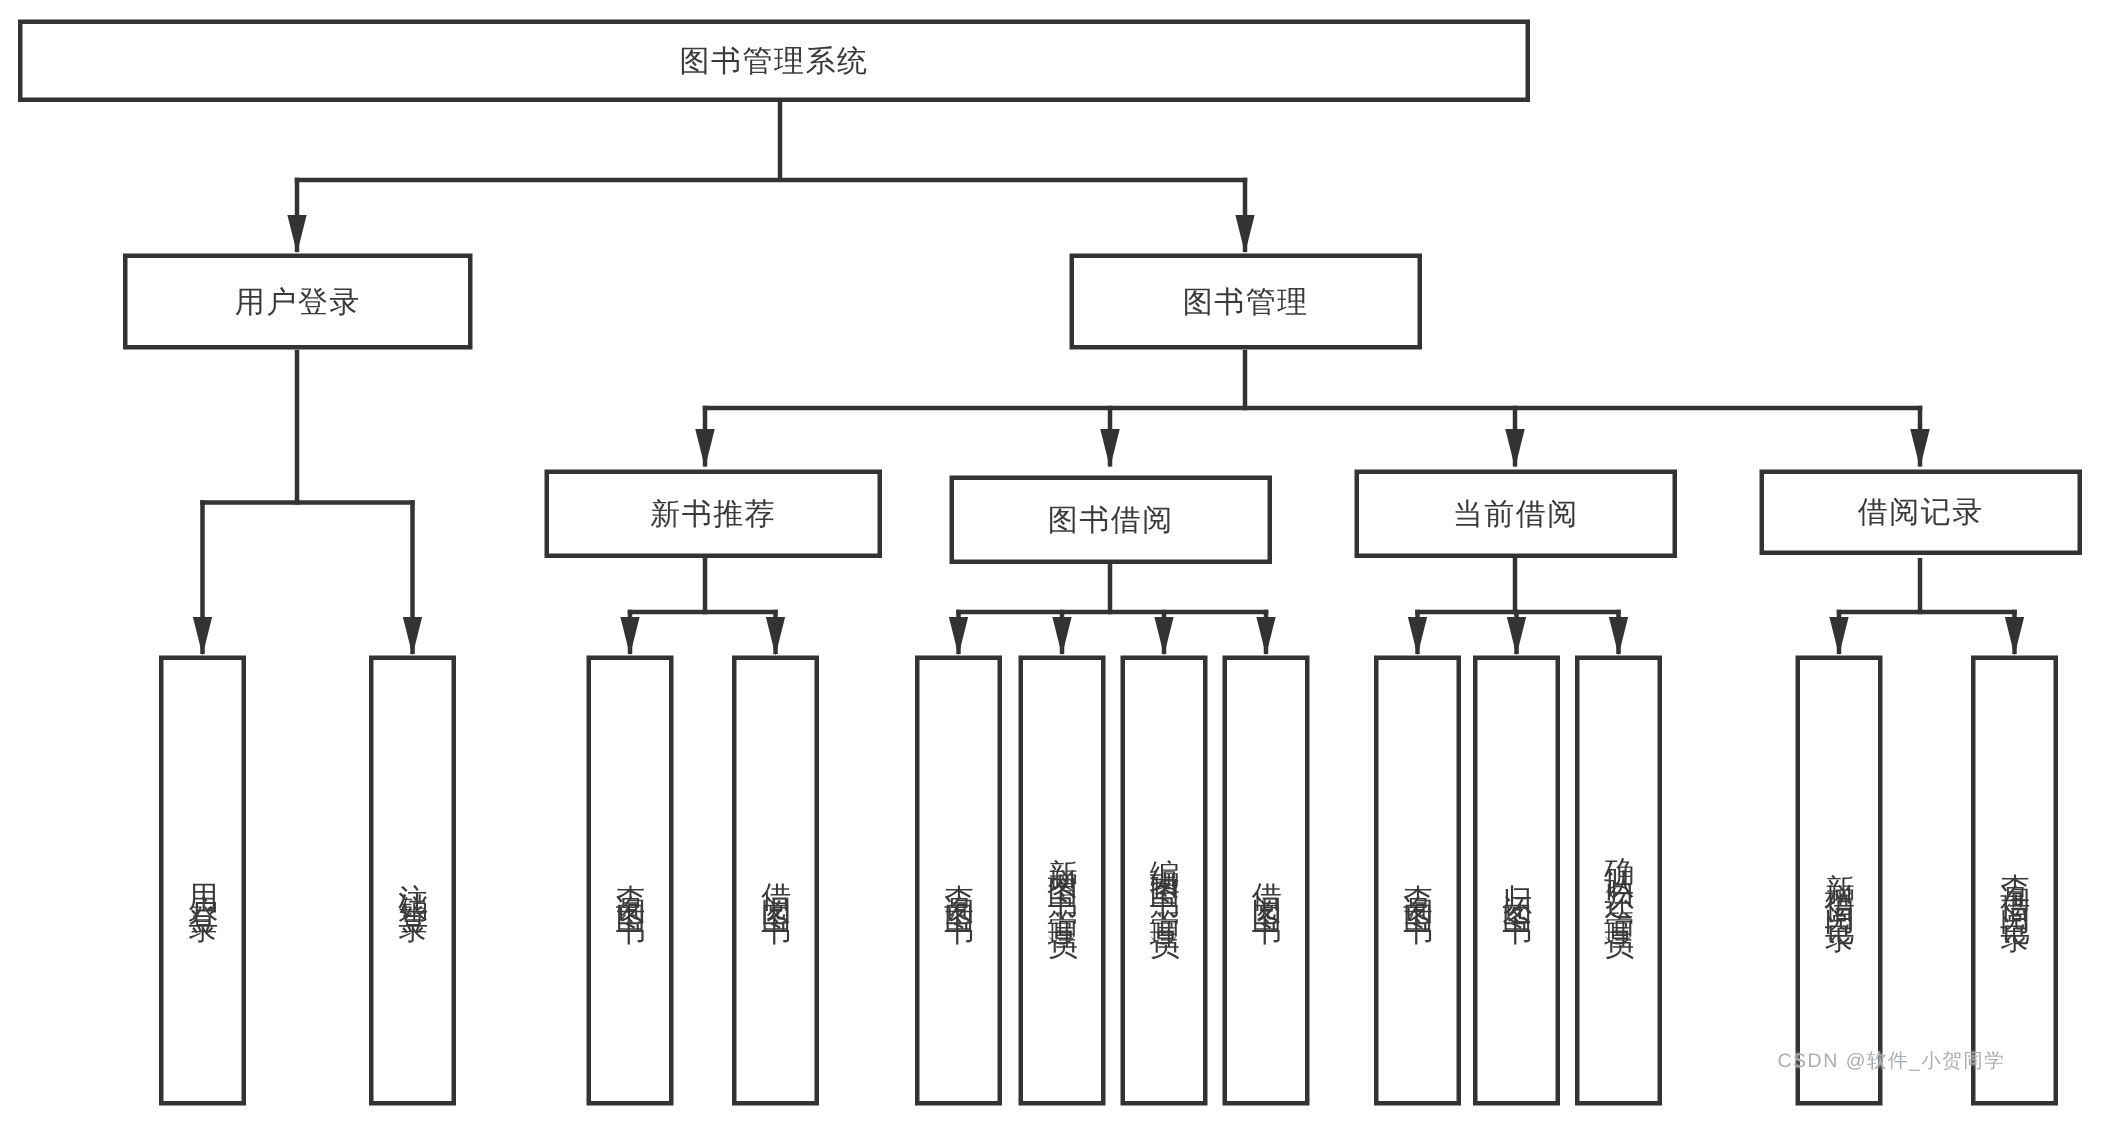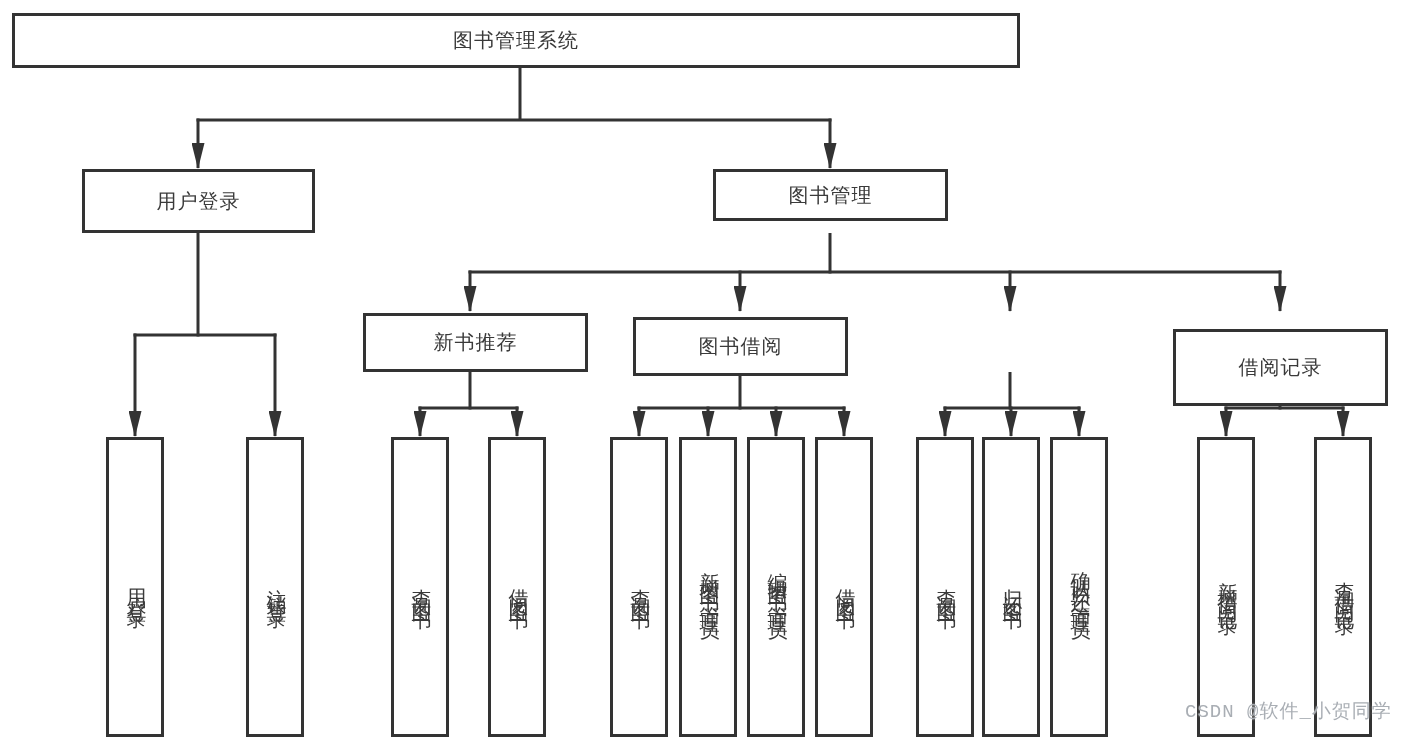--- a/index.html
+++ b/index.html
@@ -5,7 +5,7 @@
   html,body{margin:0;padding:0;background:#ffffff;}
   .stage{
     position:relative;width:1405px;height:747px;background:#ffffff;
-    font-family:Liberation Mono, monospace;overflow:hidden;
+    font-family:Liberation Sans, sans-serif;overflow:hidden;
   }
   svg.wires{position:absolute;left:0;top:0;z-index:1;}
   .node{

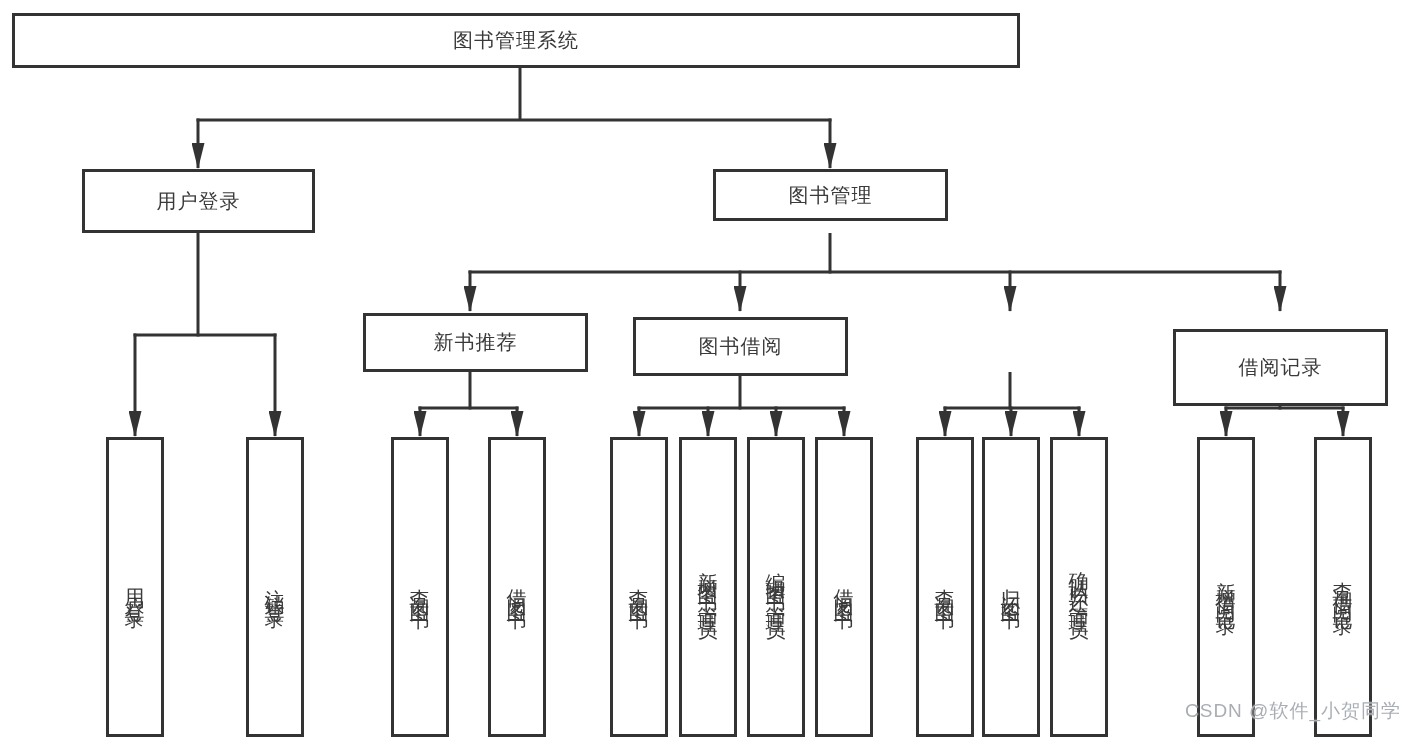--- a/index.html
+++ b/index.html
@@ -20,7 +20,7 @@
   
   .n-root{left:12px;top:13px;width:1008px;height:55px}
   .n-l2a{left:82px;top:169px;width:233px;height:64px}
-  .n-l2b{left:713px;top:169px;width:235px;height:52px}
+  .n-l2b{left:713px;top:169px;width:235px;height:64px}
   .n-l3a{left:363px;top:313px;width:225px;height:59px}
   .n-l3b{left:633px;top:317px;width:215px;height:59px}
   .n-l3c{left:903px;top:313px;width:215px;height:59px}

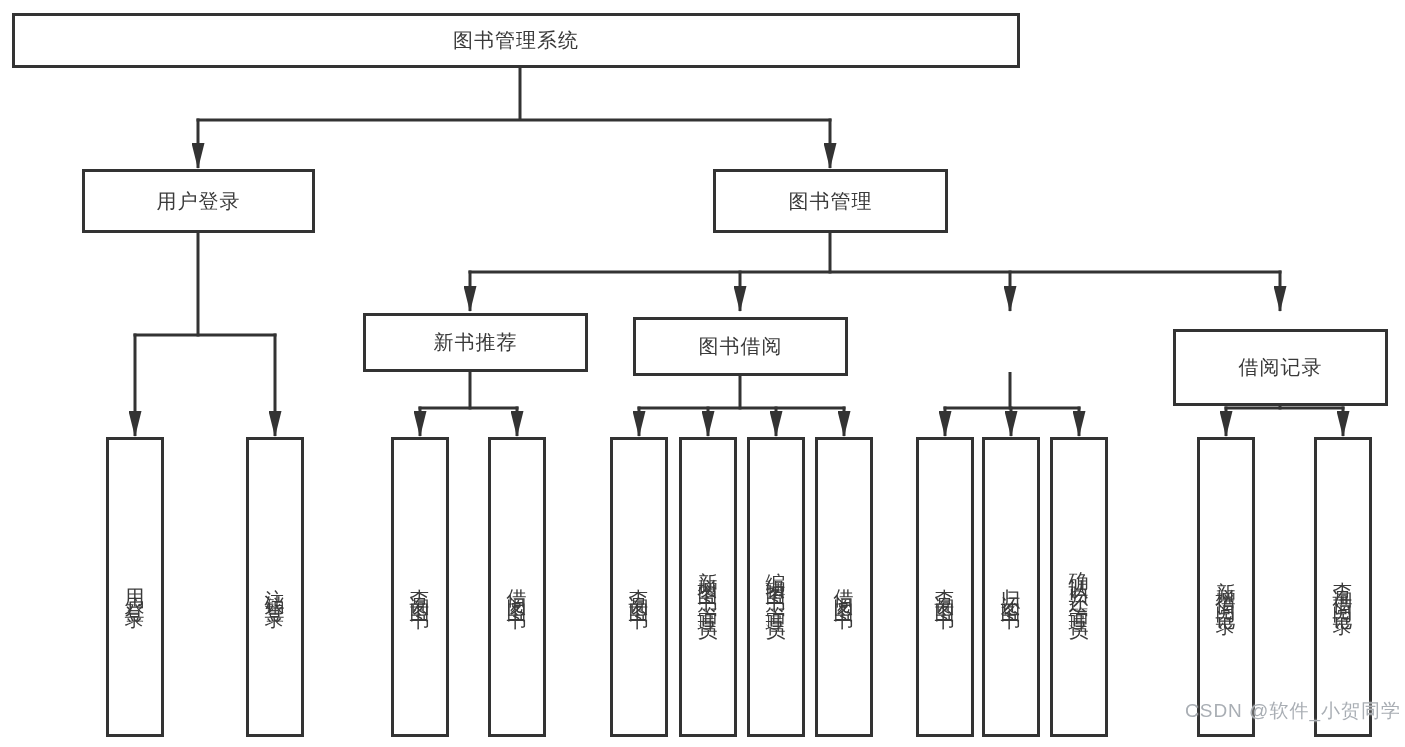--- a/index.html
+++ b/index.html
@@ -110,6 +110,7 @@
 
   <div class="node n-l3a">新书推荐</div>
   <div class="node n-l3b">图书借阅</div>
+  <div class="node n-l3c">当前借阅</div>
   <div class="node n-l3d">借阅记录</div>
 
   <div class="node leaf n-f1">

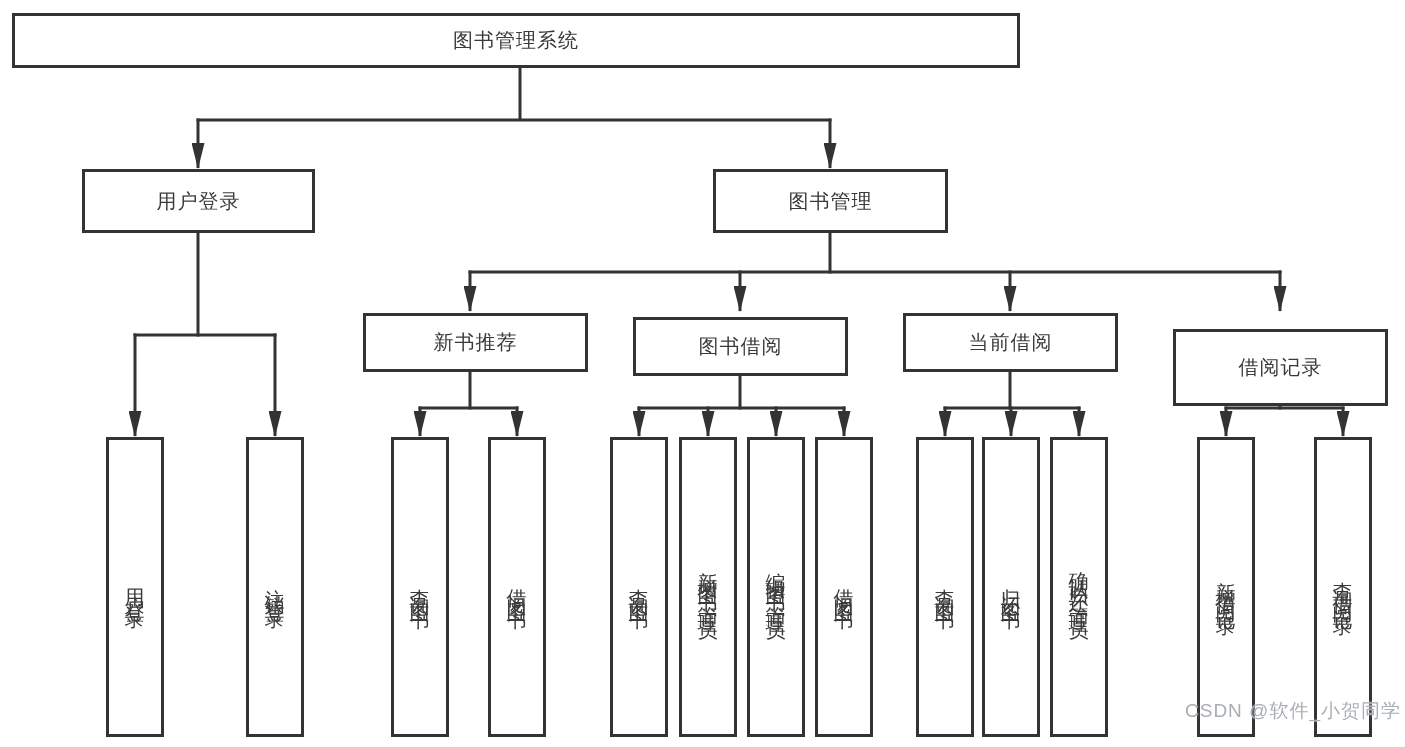--- a/index.html
+++ b/index.html
@@ -24,7 +24,7 @@
   .n-l3a{left:363px;top:313px;width:225px;height:59px}
   .n-l3b{left:633px;top:317px;width:215px;height:59px}
   .n-l3c{left:903px;top:313px;width:215px;height:59px}
-  .n-l3d{left:1173px;top:329px;width:215px;height:77px}
+  .n-l3d{left:1173px;top:313px;width:215px;height:57px}
   .leaf{top:437px;width:58px;height:300px}
   .n-f1{left:106px}.n-f2{left:246px}.n-f3{left:391px}.n-f4{left:488px}
   .n-f5{left:610px}.n-f6{left:679px}.n-f7{left:747px}.n-f8{left:815px}

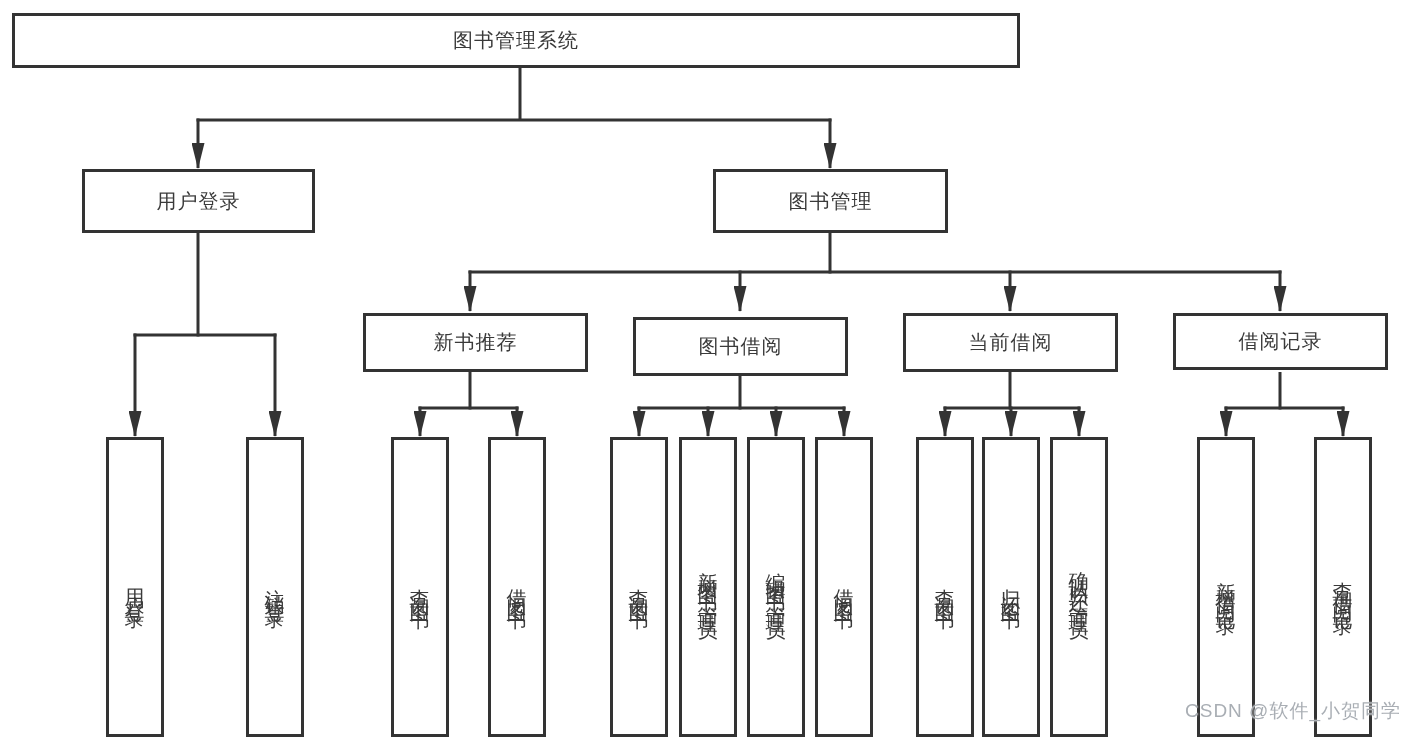--- a/index.html
+++ b/index.html
@@ -32,7 +32,7 @@
   .n-f12{left:1197px}.n-f13{left:1314px}
   .watermark{
     position:absolute;left:1185px;top:698px;z-index:3;
-    font-size:19px;color:#a9aeb4;letter-spacing:1px;white-space:nowrap;
+    font-size:13px;color:#a9aeb4;letter-spacing:1px;white-space:nowrap;
     text-shadow:0 0 2px #ffffff;
   }
 </style>

